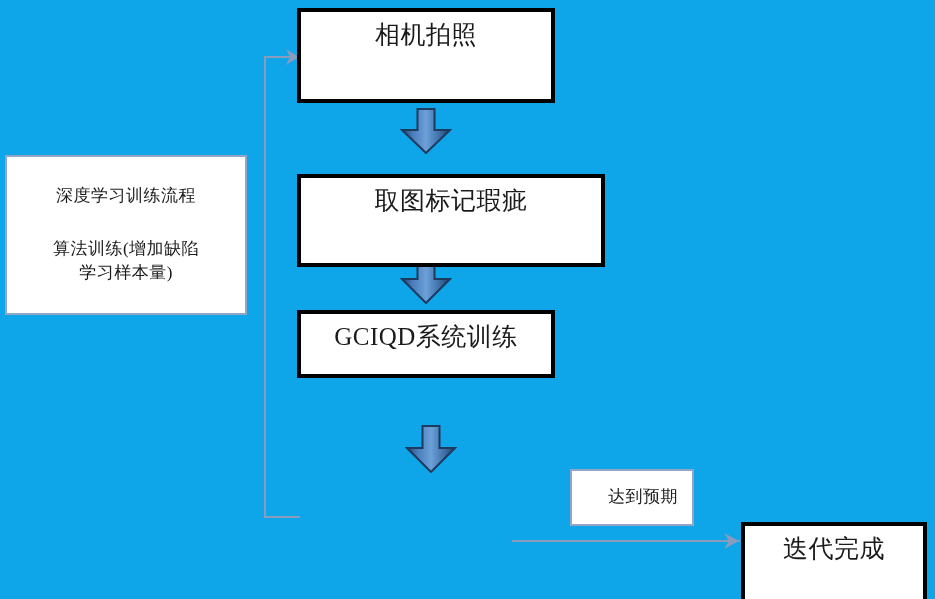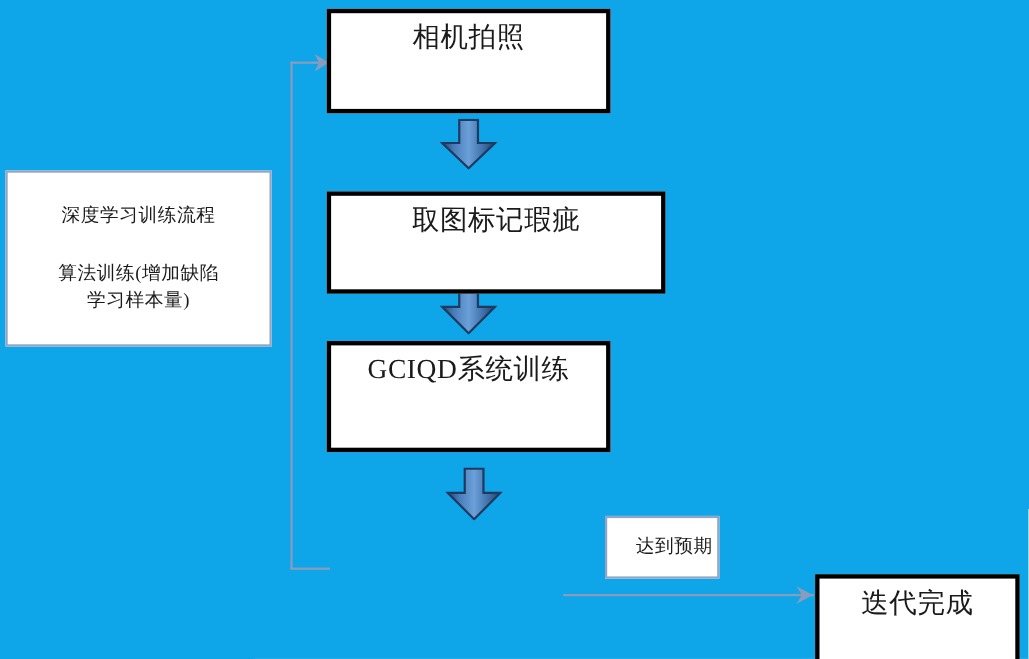--- a/index.html
+++ b/index.html
@@ -147,7 +147,7 @@
     <span class="proc-label">取图标记瑕疵</span>
   </div>
 
-  <div class="proc-box" style="left:297px; top:310px; width:258px; height:101px;">
+  <div class="proc-box" style="left:297px; top:310px; width:258px; height:68px;">
     <span class="proc-label">GCIQD系统训练</span>
   </div>
 

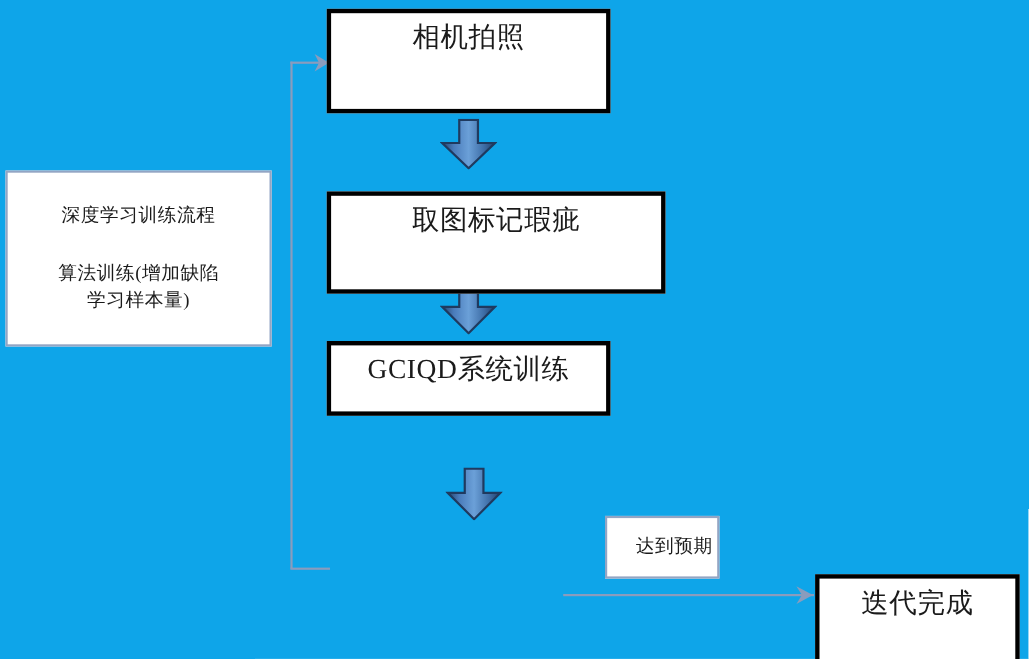--- a/index.html
+++ b/index.html
@@ -162,7 +162,7 @@
 学习样本量)</span>
   </div>
 
-  <div class="note-box" style="left:550px; top:469px; width:104px; height:57px;padding-left:22px;">
+  <div class="note-box" style="left:570px; top:469px; width:124px; height:57px;padding-left:22px;">
     <span class="note-label">达到预期</span>
   </div>
 

